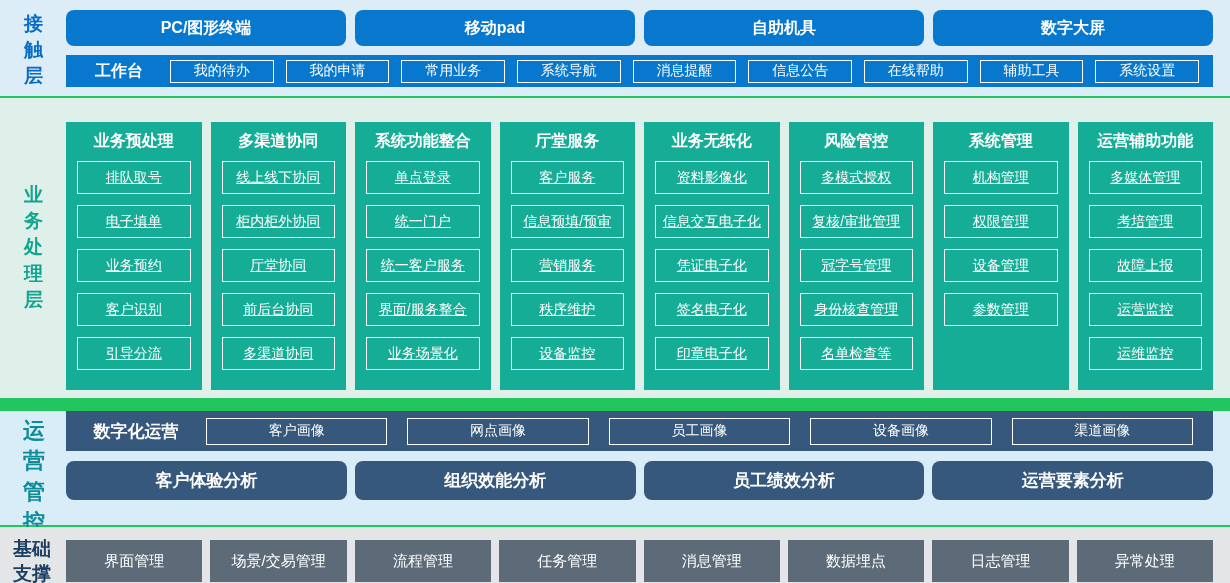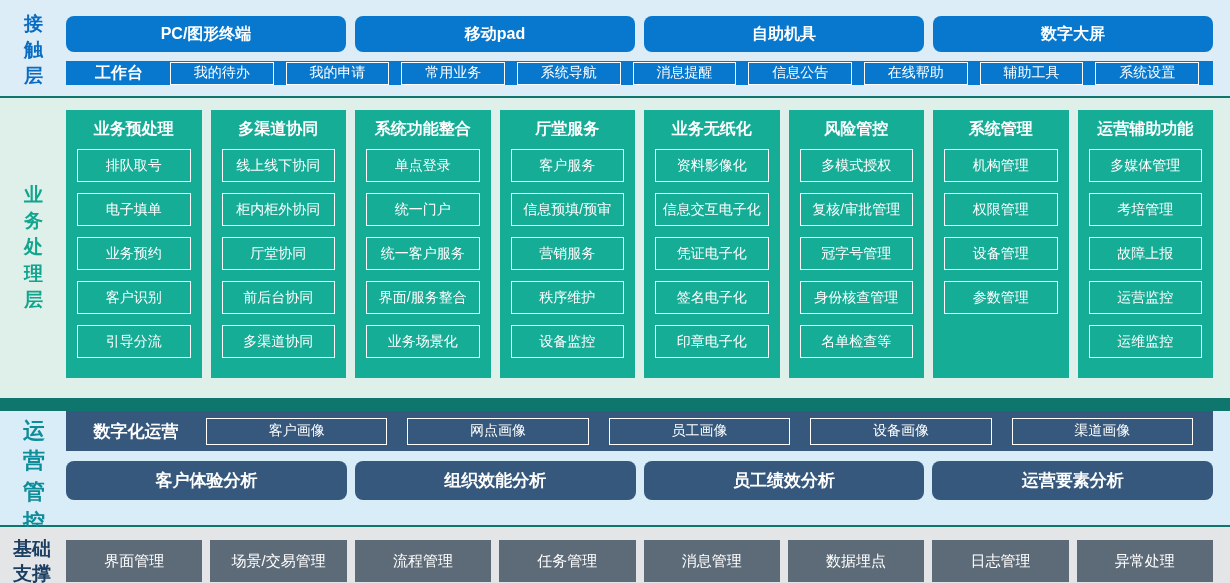--- a/index.html
+++ b/index.html
@@ -4,7 +4,7 @@
 <style>
   * { margin:0; padding:0; box-sizing:border-box; }
   body { font-family:"Liberation Sans","DejaVu Sans",sans-serif; background:#fff; }
-  .page { width:1230px; height:583px; background:#0f766e; overflow:hidden; }
+  .page { width:1230px; height:583px; background:#22c55e; overflow:hidden; }
 
   .sec { position:relative; padding-left:66px; padding-right:17px; }
   .side-label { position:absolute; font-weight:bold; text-align:center;

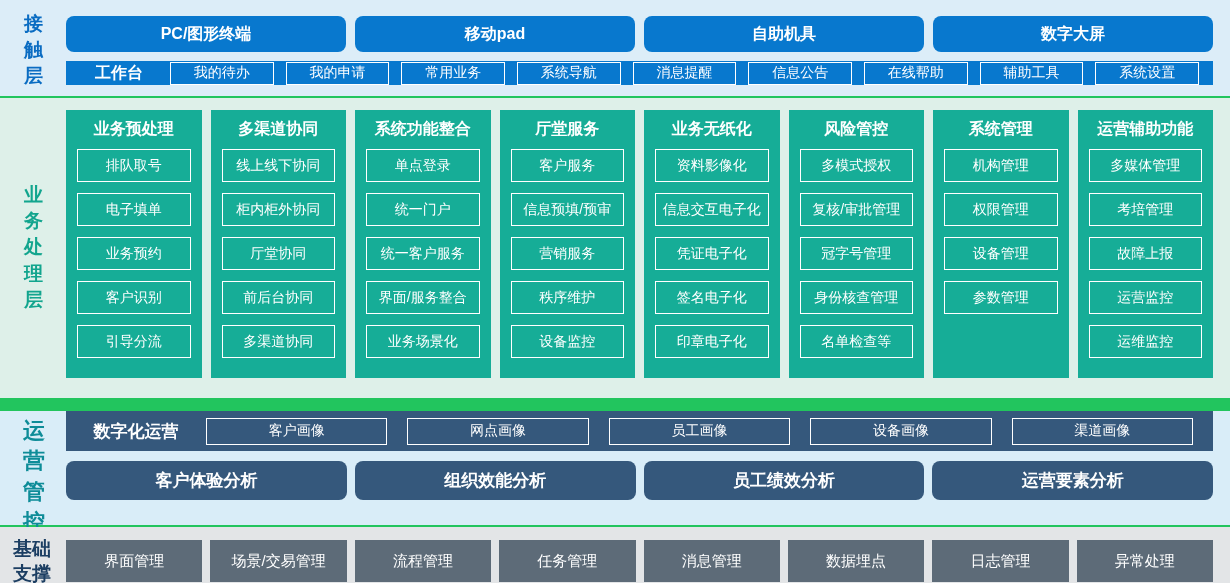--- a/index.html
+++ b/index.html
@@ -13,7 +13,7 @@
   
   .sec-contact { height:96px; background:#dcedf8; }
   .sec-contact .side-label { left:23px; top:11px; width:21px; font-size:19px; color:#0a6cc2; }
-  .terminals { display:flex; gap:9px; padding-top:16px; }
+  .terminals { display:flex; gap:9px; padding-top:10px; }
   .terminal { flex:1; height:36px; background:#0878ce; border-radius:8px; color:#fff;
               font-weight:bold; font-size:16px; display:flex; align-items:center; justify-content:center; }
   .workbench { margin-top:9px; height:24px; background:#0878ce; display:flex; align-items:center; padding:0 8px; }

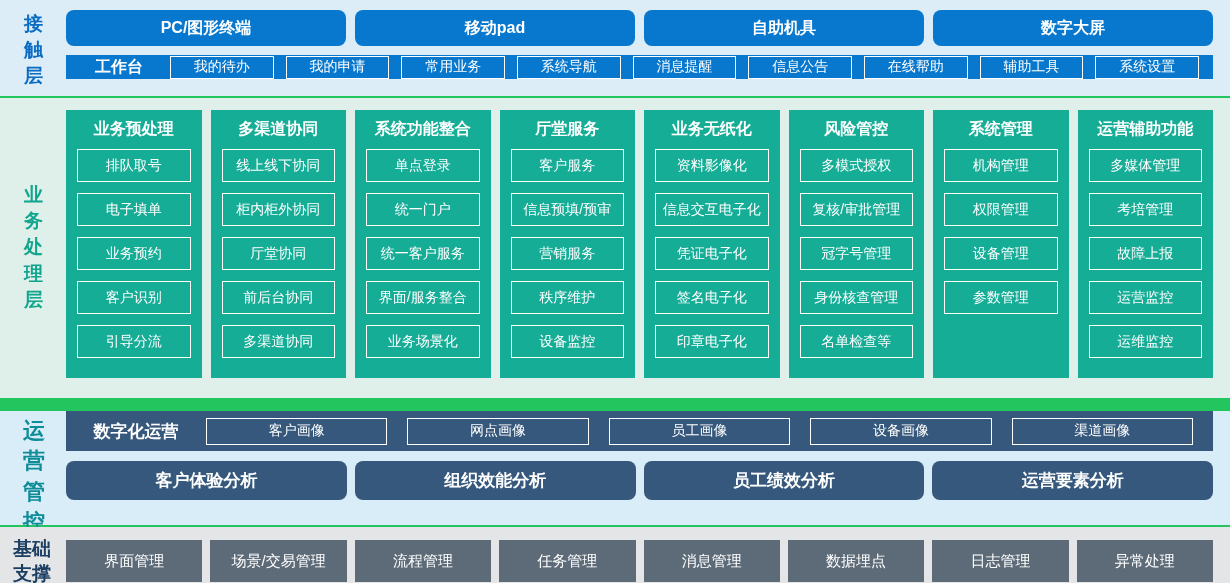--- a/index.html
+++ b/index.html
@@ -16,7 +16,7 @@
   .terminals { display:flex; gap:9px; padding-top:10px; }
   .terminal { flex:1; height:36px; background:#0878ce; border-radius:8px; color:#fff;
               font-weight:bold; font-size:16px; display:flex; align-items:center; justify-content:center; }
-  .workbench { margin-top:9px; height:24px; background:#0878ce; display:flex; align-items:center; padding:0 8px; }
+  .workbench { margin-top:9px; height:32px; background:#0878ce; display:flex; align-items:center; padding:0 8px; }
   .wb-label { color:#fff; font-weight:bold; font-size:16px; width:90px; text-align:center; flex:0 0 auto; }
   .wb-item { flex:1; height:23px; border:1px solid #fff; color:#fff; font-size:14px;
              display:flex; align-items:center; justify-content:center; margin:0 6px; }

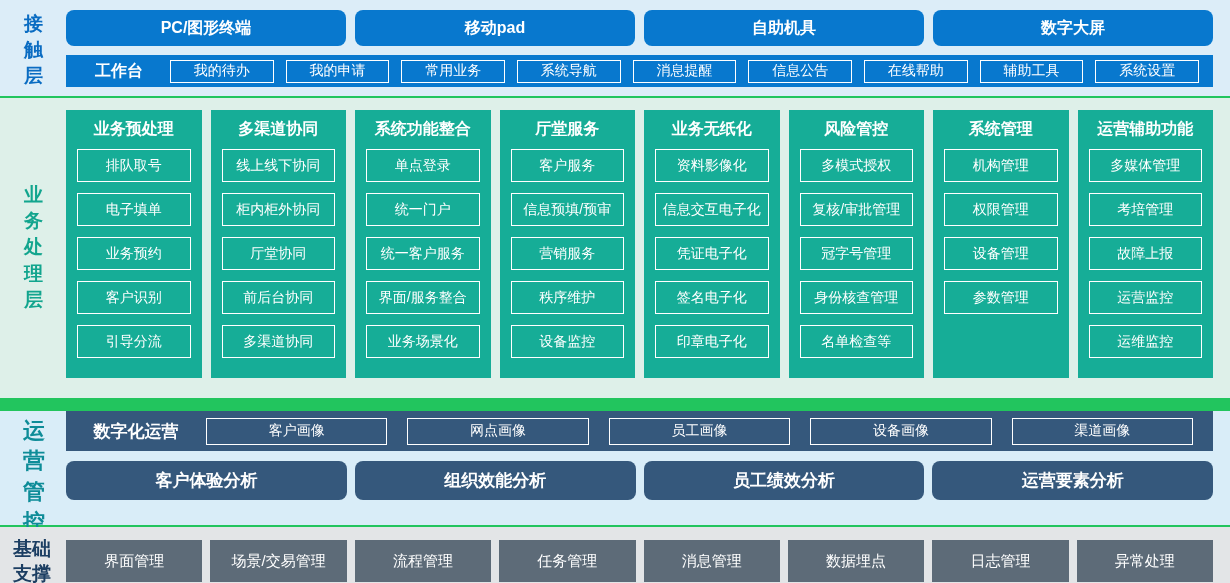--- a/index.html
+++ b/index.html
@@ -24,7 +24,7 @@
   
   .sec-business { height:300px; background:#def0e9; margin-top:2px; }
   .sec-business .side-label { left:23px; top:84px; width:21px; font-size:19px; color:#12a58e; }
-  .columns { display:flex; gap:9px; padding-top:12px;border-radius:19px; }
+  .columns { display:flex; gap:9px; padding-top:24px;border-radius:19px; }
   .col { flex:1; background:#16ad97; height:268px; display:flex; flex-direction:column;
          padding:9px 11px 0; }
   .col-title { color:#fff; font-weight:bold; font-size:16px; text-align:center; margin-bottom:9px; flex:0 0 auto; }

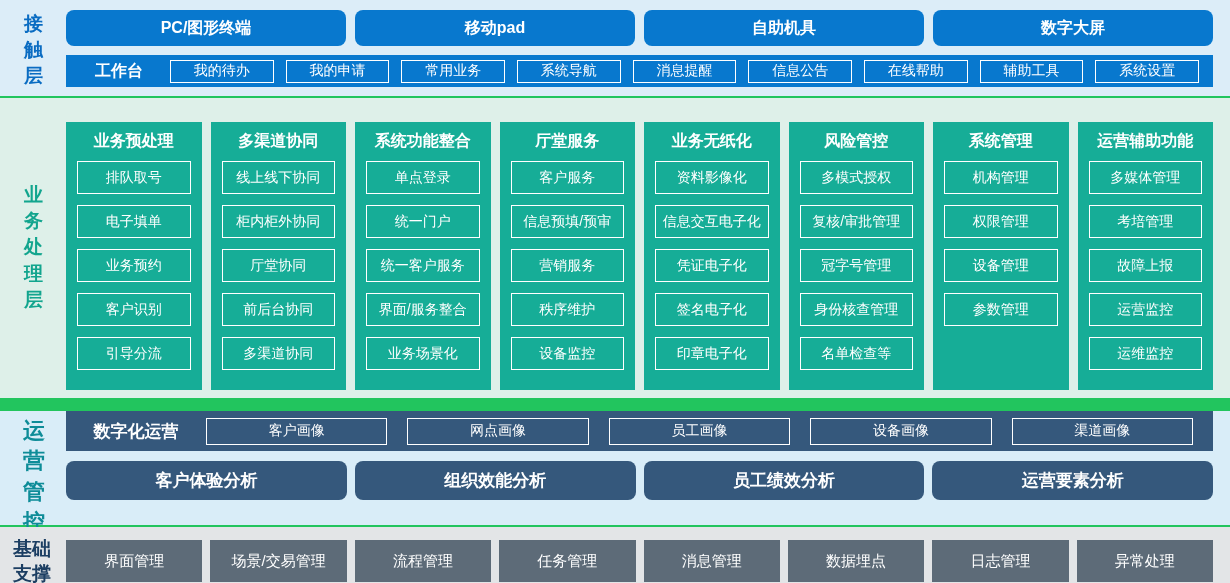--- a/index.html
+++ b/index.html
@@ -30,7 +30,7 @@
   .col-title { color:#fff; font-weight:bold; font-size:16px; text-align:center; margin-bottom:9px; flex:0 0 auto; }
   .feature { flex:0 0 33px; border:1px solid #fff; color:#fff; font-size:14px;
              display:flex; align-items:center; justify-content:center; margin-bottom:11px;
-             text-align:center; line-height:1.05; padding:0 2px; }
+             text-align:center; line-height:1.05; padding:0 2px;text-decoration:underline; }
 
   
   .sec-operations { height:114px; background:#d9edf8; margin-top:2px; }

